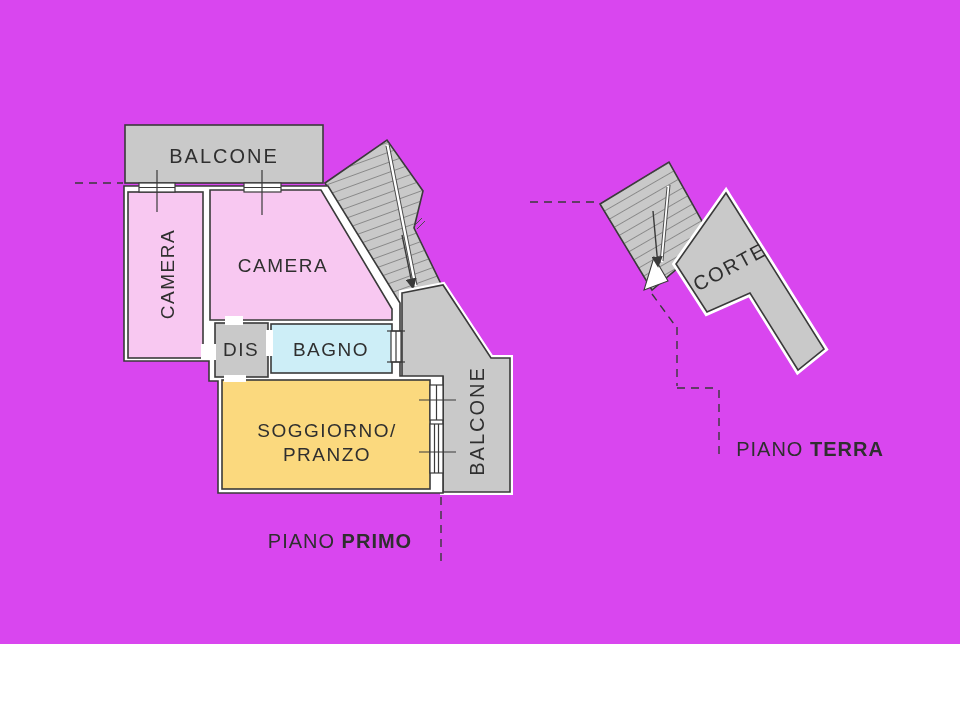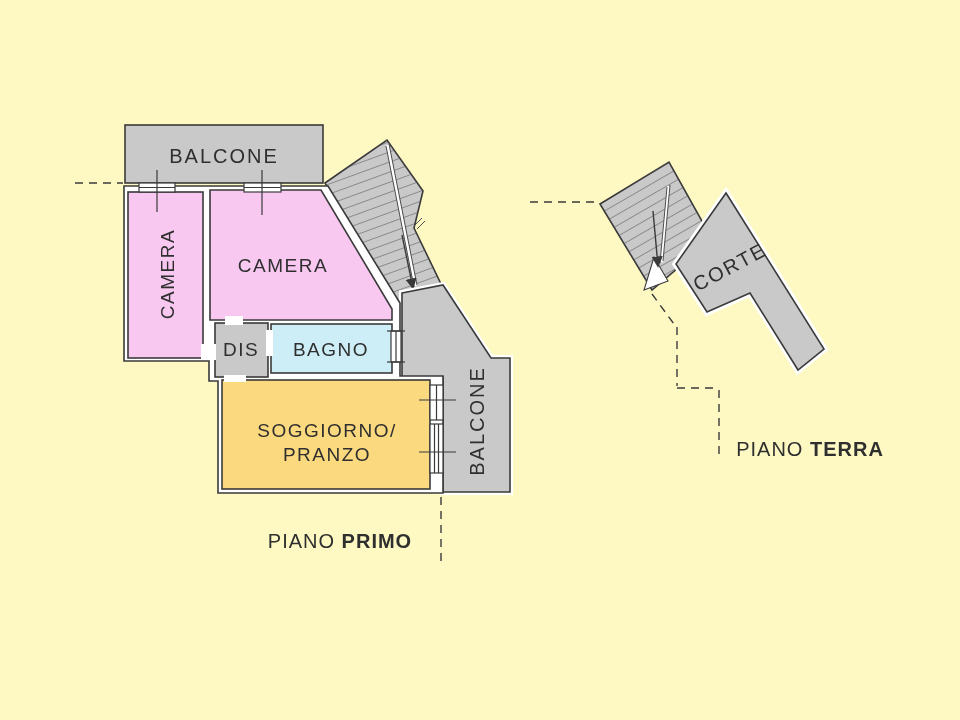--- a/index.html
+++ b/index.html
@@ -3,7 +3,7 @@
 <meta charset="utf-8">
 <style>
   html,body{margin:0;padding:0;background:#ffffff;}
-  .canvas{position:relative;width:960px;height:720px;background:#fef9c3;overflow:hidden;}
+  .canvas{position:relative;width:960px;height:644px;background:#d946ef;overflow:hidden;}
   svg{display:block;}
   text{font-family:"Liberation Sans", sans-serif;fill:#2f2f2f;}
   .lbl{font-size:19px;letter-spacing:1.5px;text-anchor:middle;}

